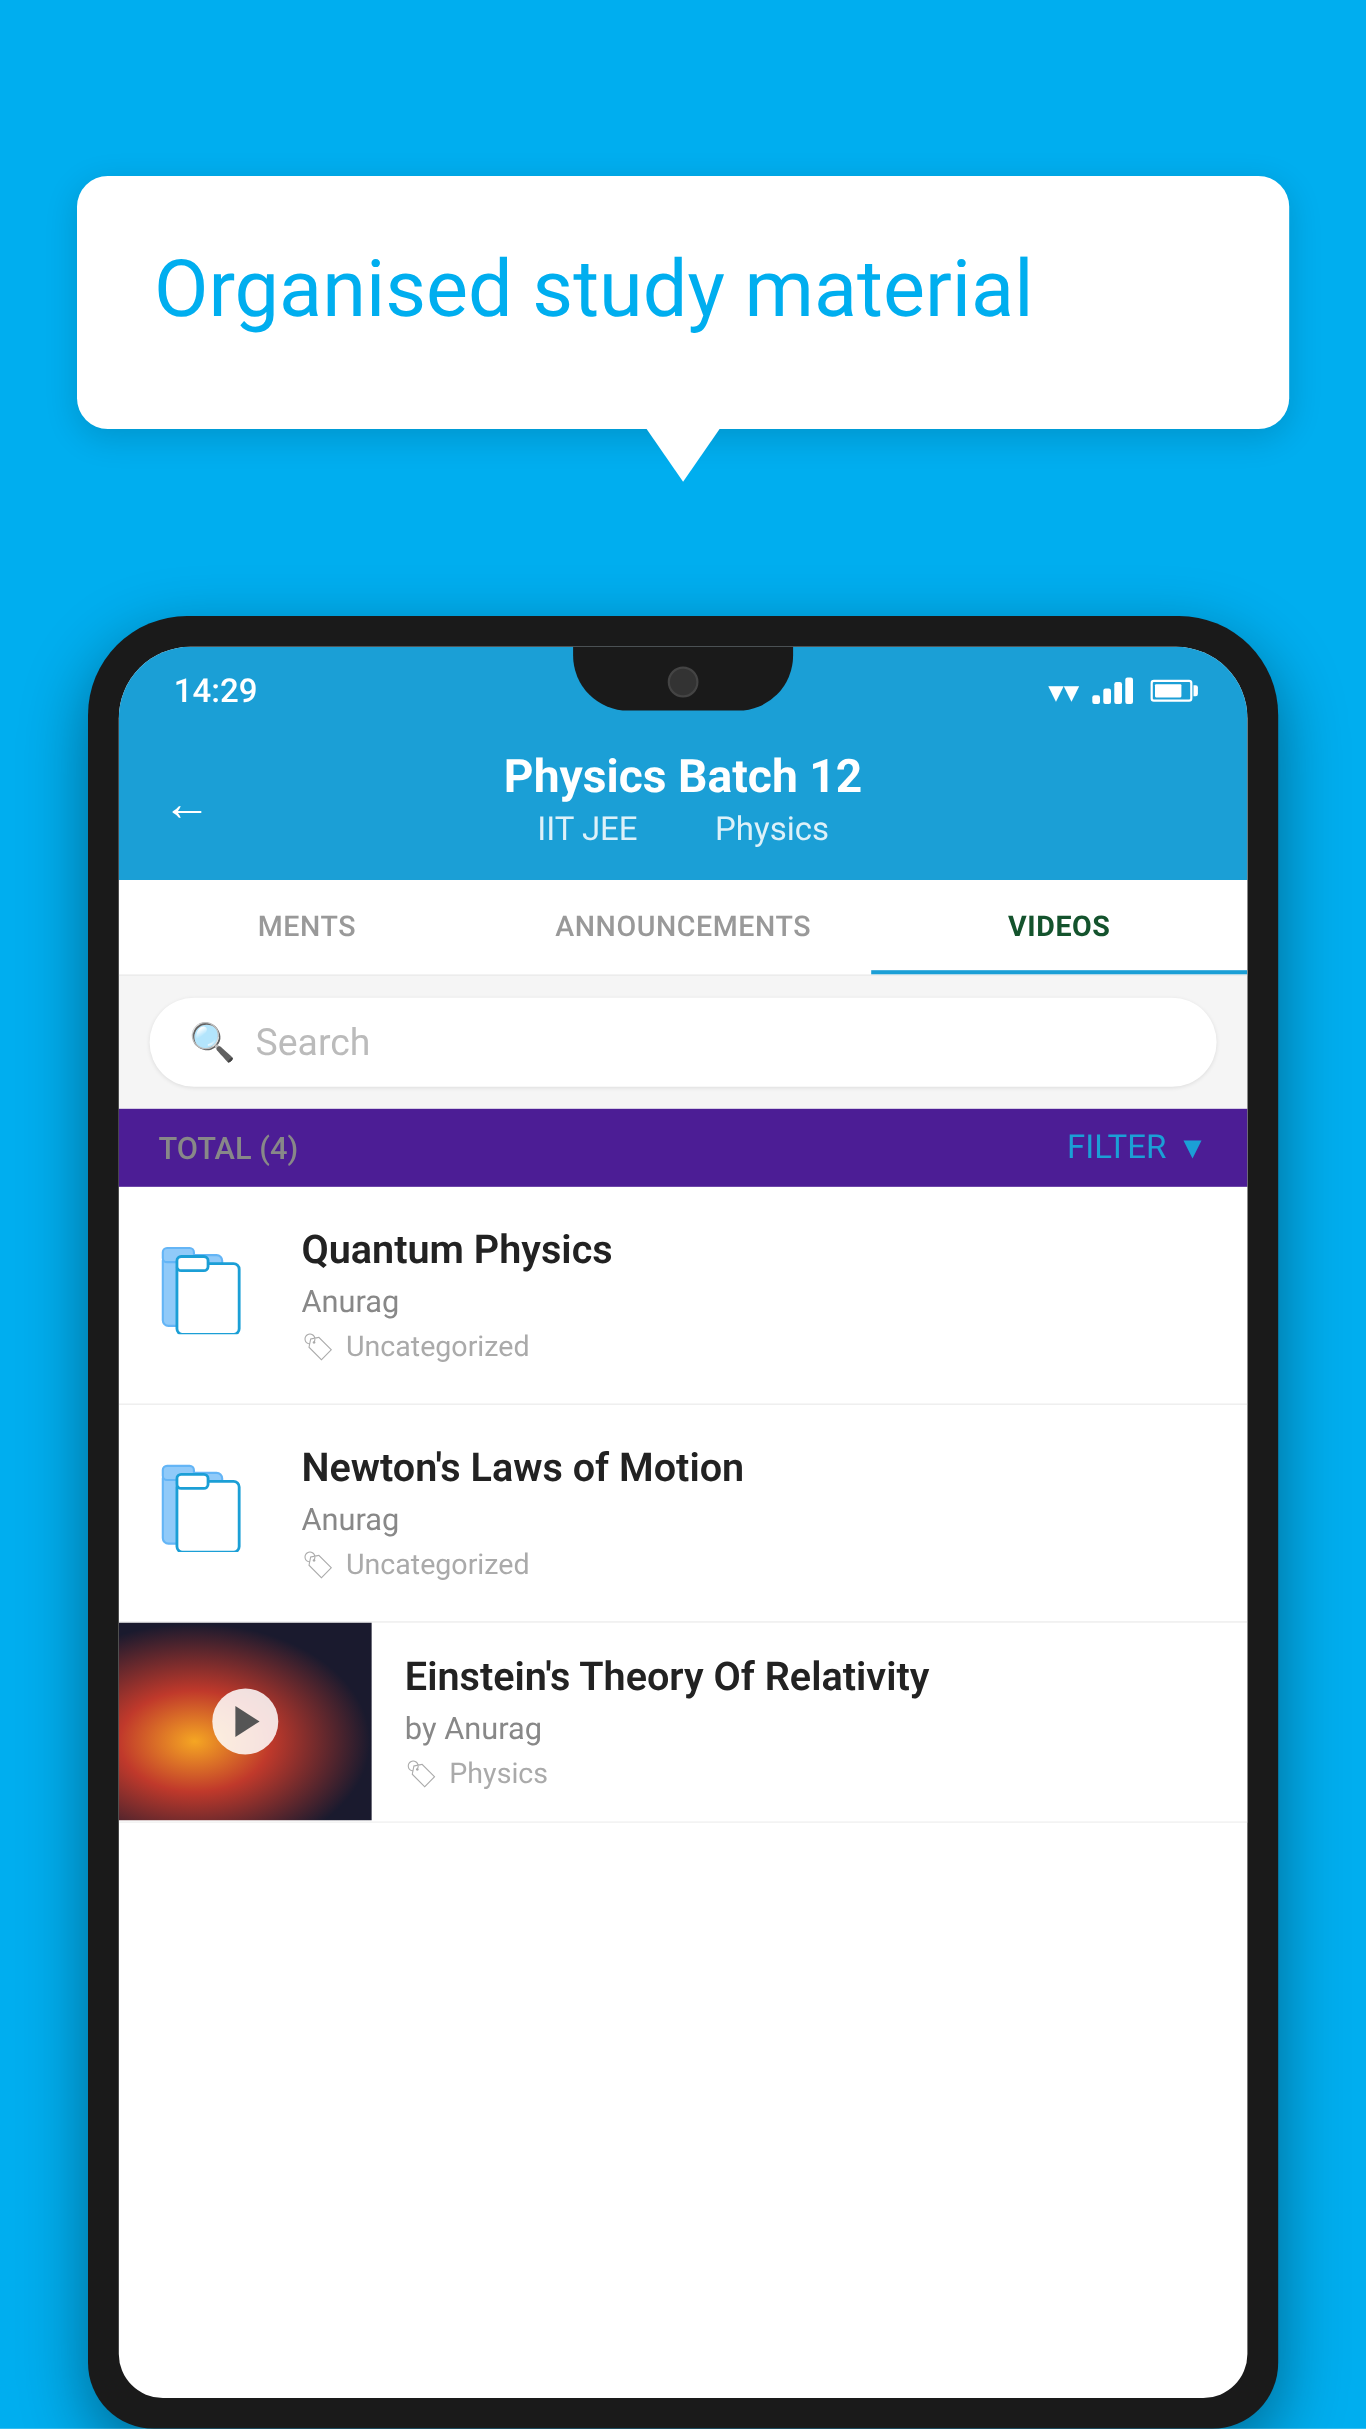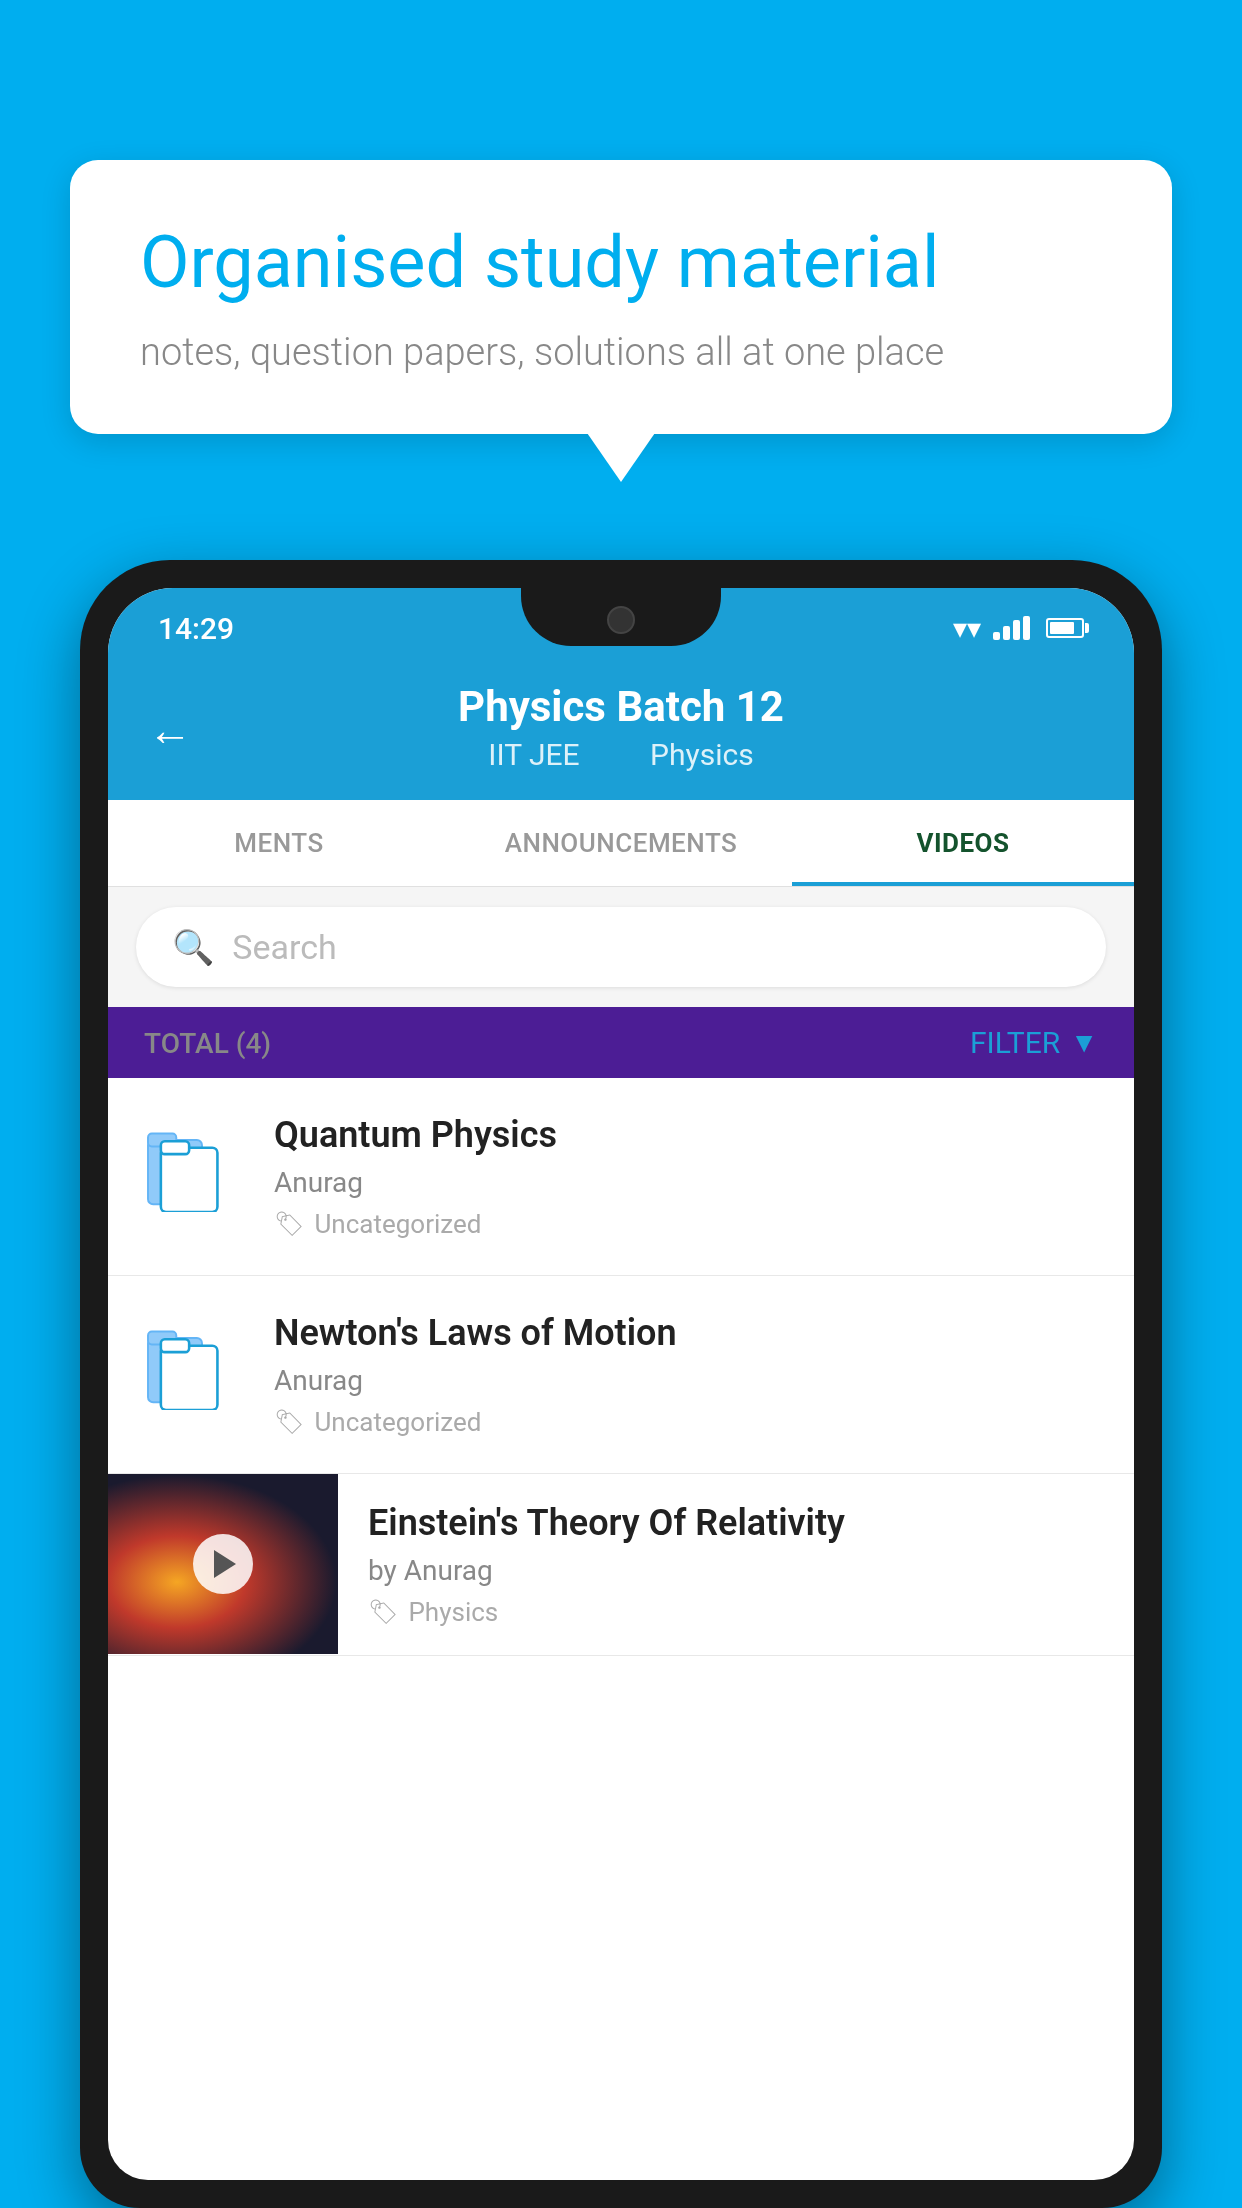--- a/index.html
+++ b/index.html
@@ -404,7 +404,6 @@
 
 <div class="speech-bubble">
   <div class="bubble-title">Organised study material</div>
-  <div class="bubble-subtitle">notes, question papers, solutions all at one place</div>
 </div>
 
 <div class="phone-frame">

